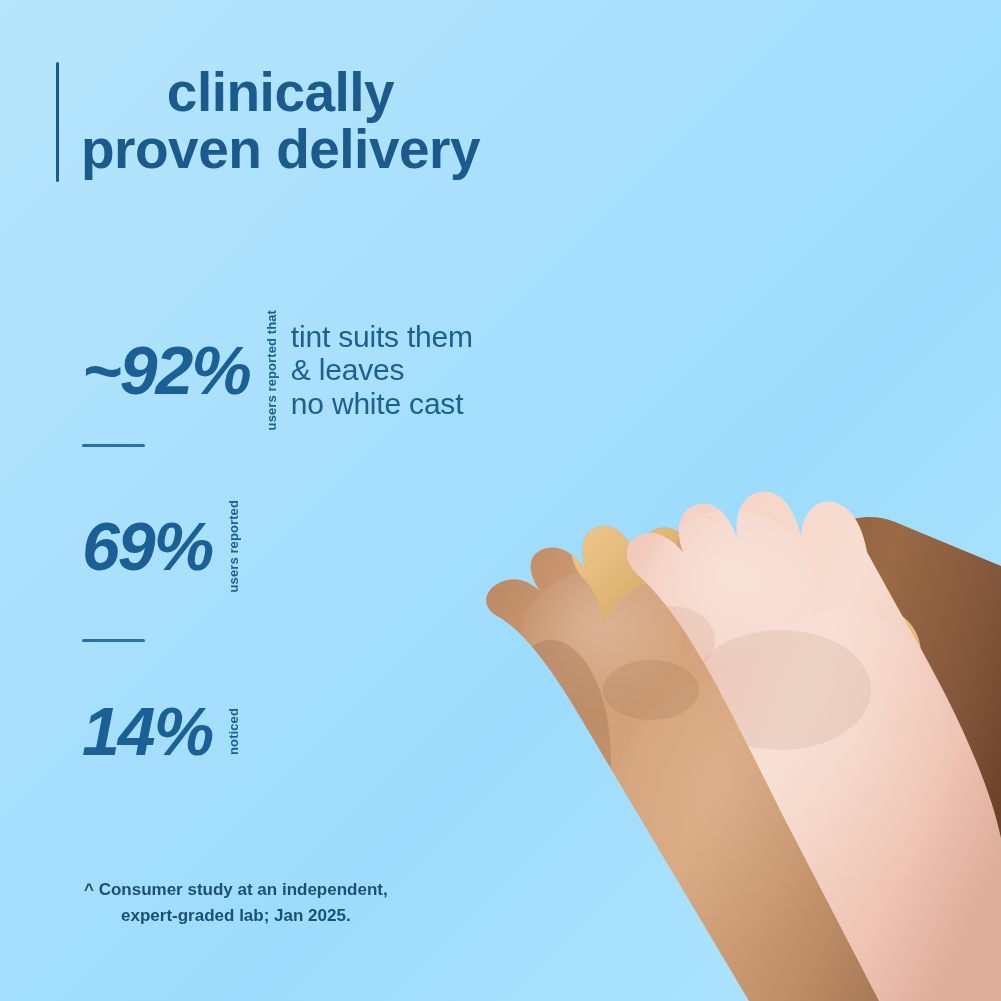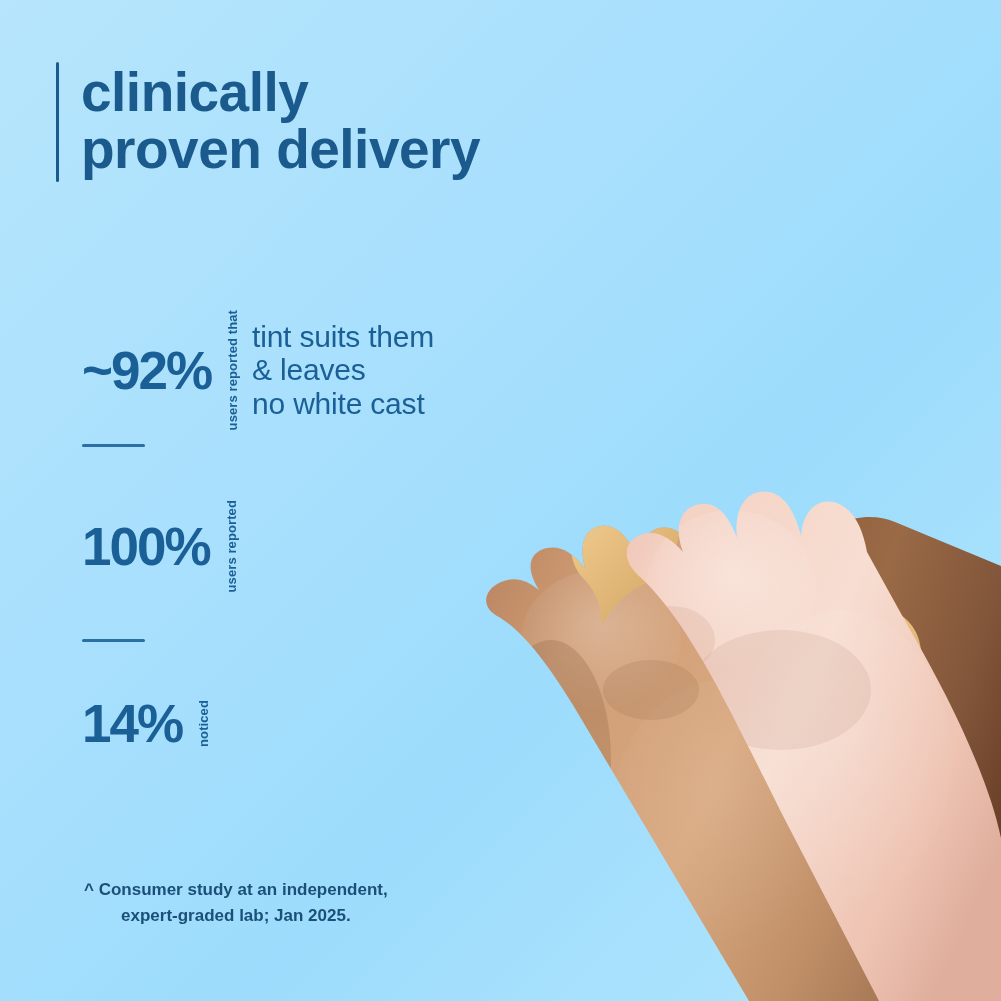--- a/index.html
+++ b/index.html
@@ -54,6 +54,7 @@
     white-space: pre-line;
     padding-top: 2px;
     padding-bottom: 4px;
+    text-align: center;
   }
 
   

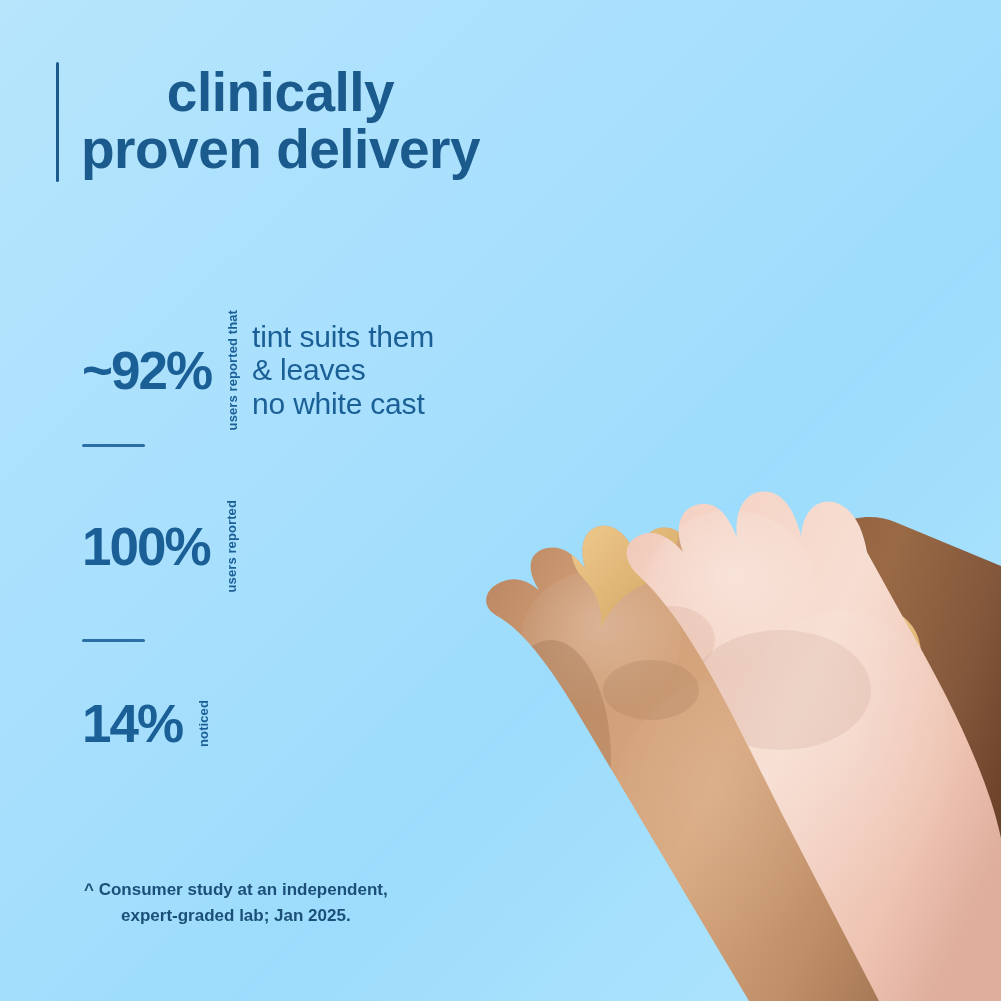--- a/index.html
+++ b/index.html
@@ -66,10 +66,11 @@
   .stat-number {
     color: #1a5f96;
     font-weight: 700;
-    font-size: 53px;
+    font-size: 68px;
     line-height: 1;
     letter-spacing: -2px;
     white-space: nowrap;
+    font-style: italic;
   }
   .stat-qualifier {
     color: #1a5f96;

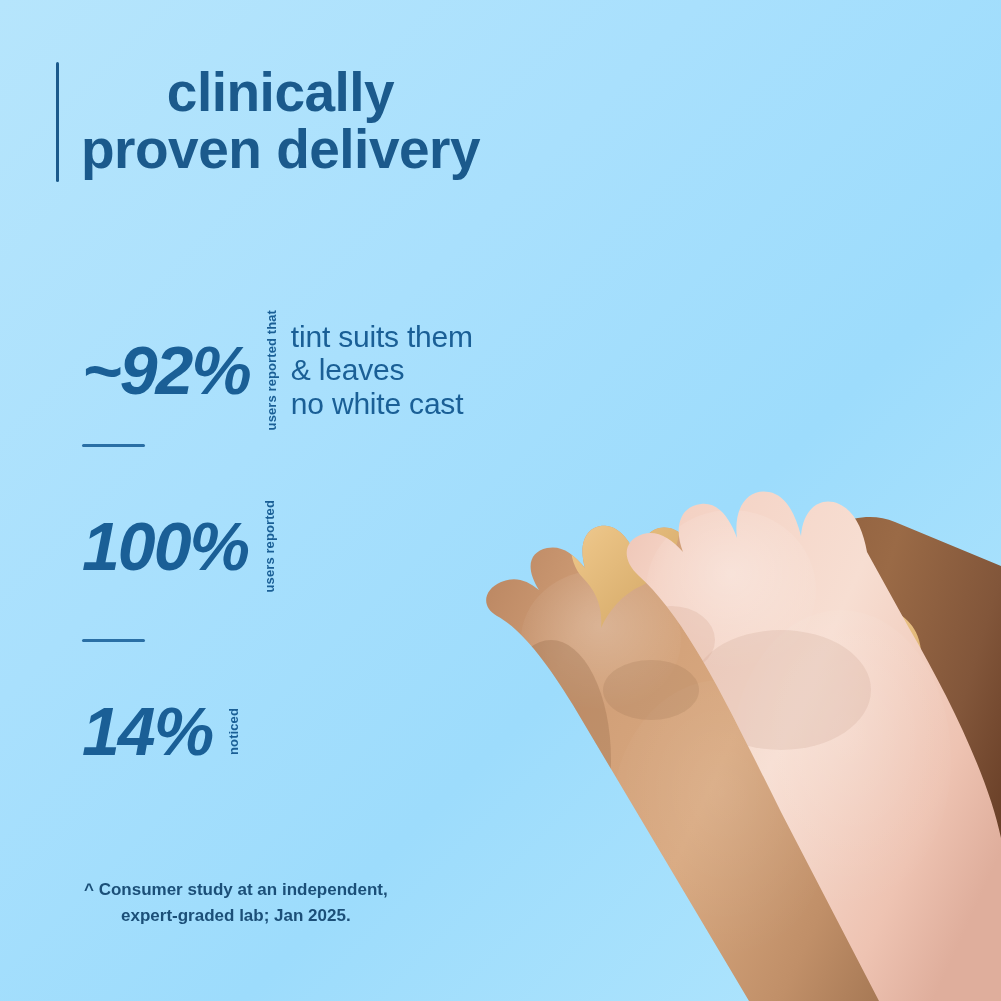--- a/index.html
+++ b/index.html
@@ -260,7 +260,7 @@
   <div class="divider" style="top:444px;"></div>
 
   <div class="stat-row" style="left:82px; top:500px;">
-    <div class="stat-number">100%</div>
+    <div class="stat-number">69%</div>
     <div class="stat-qualifier">users reported</div>
   </div>
 

